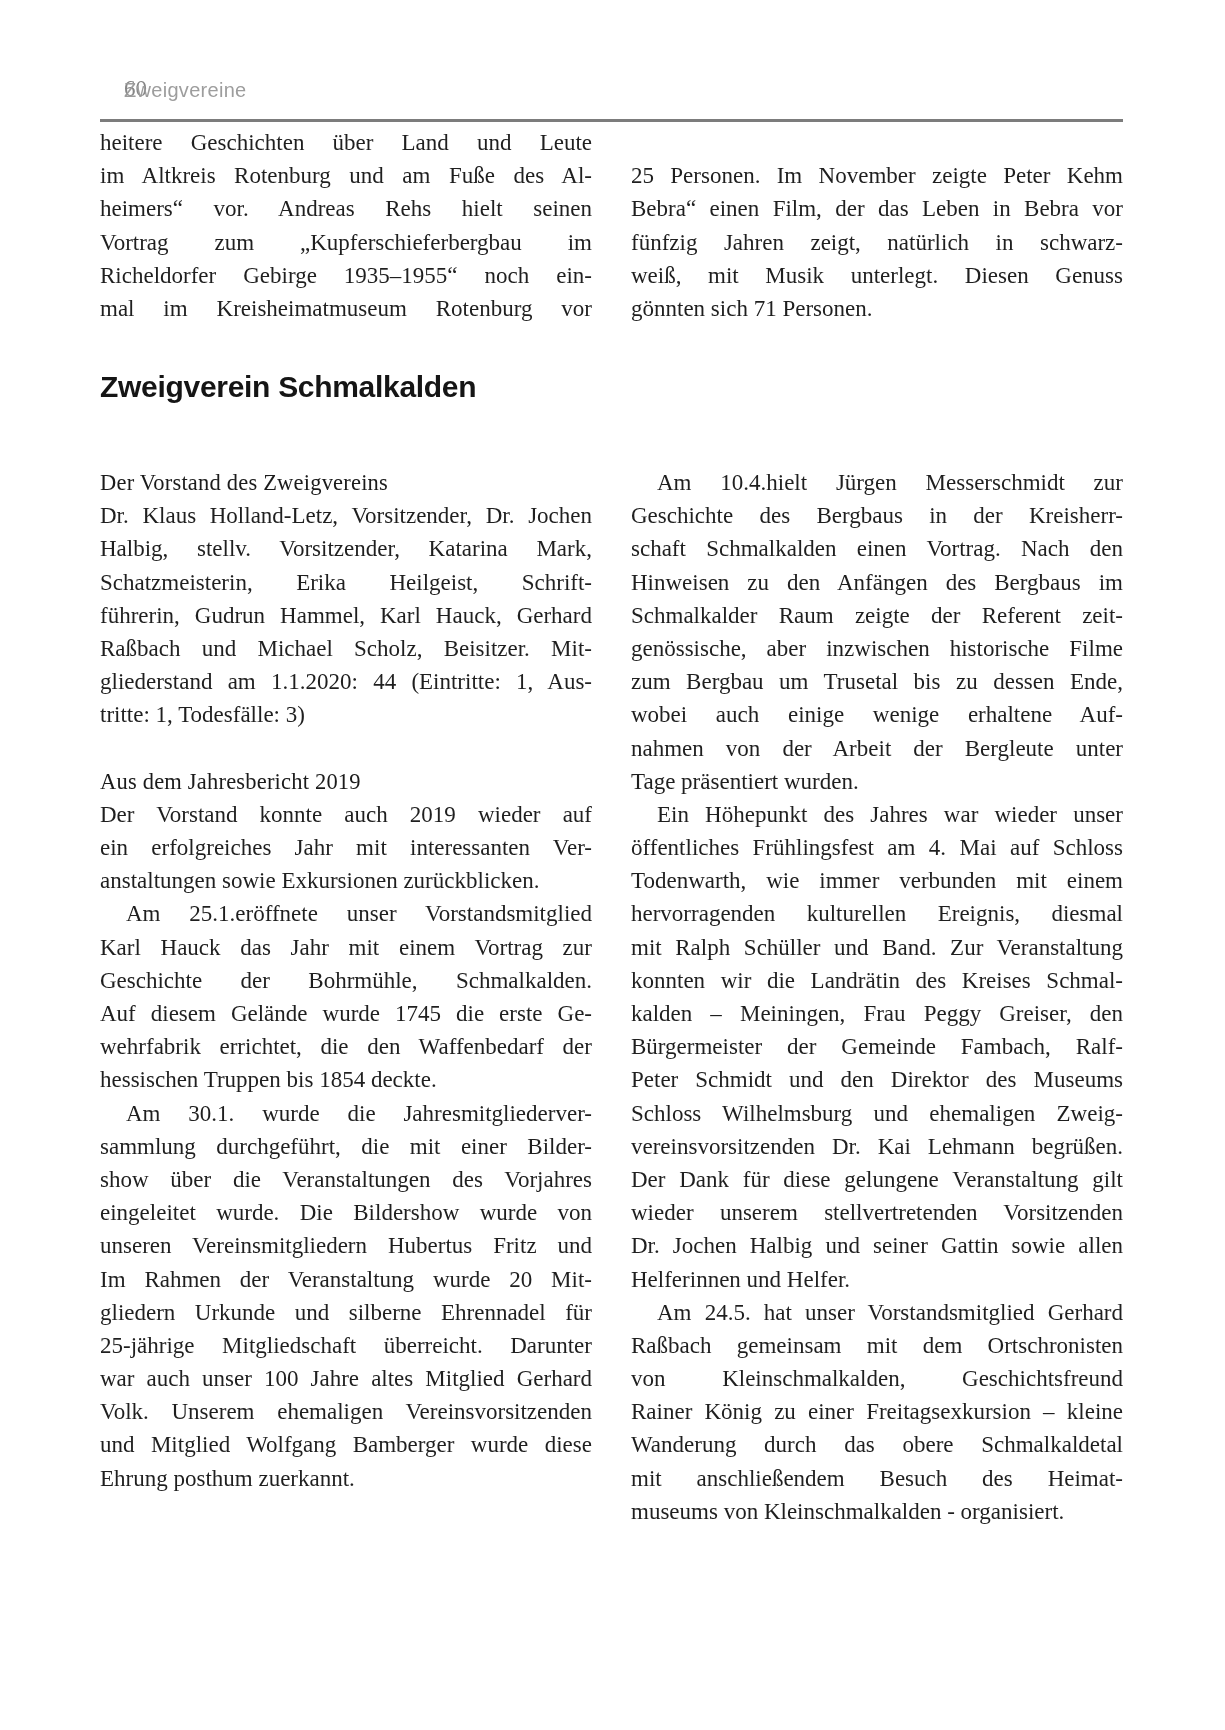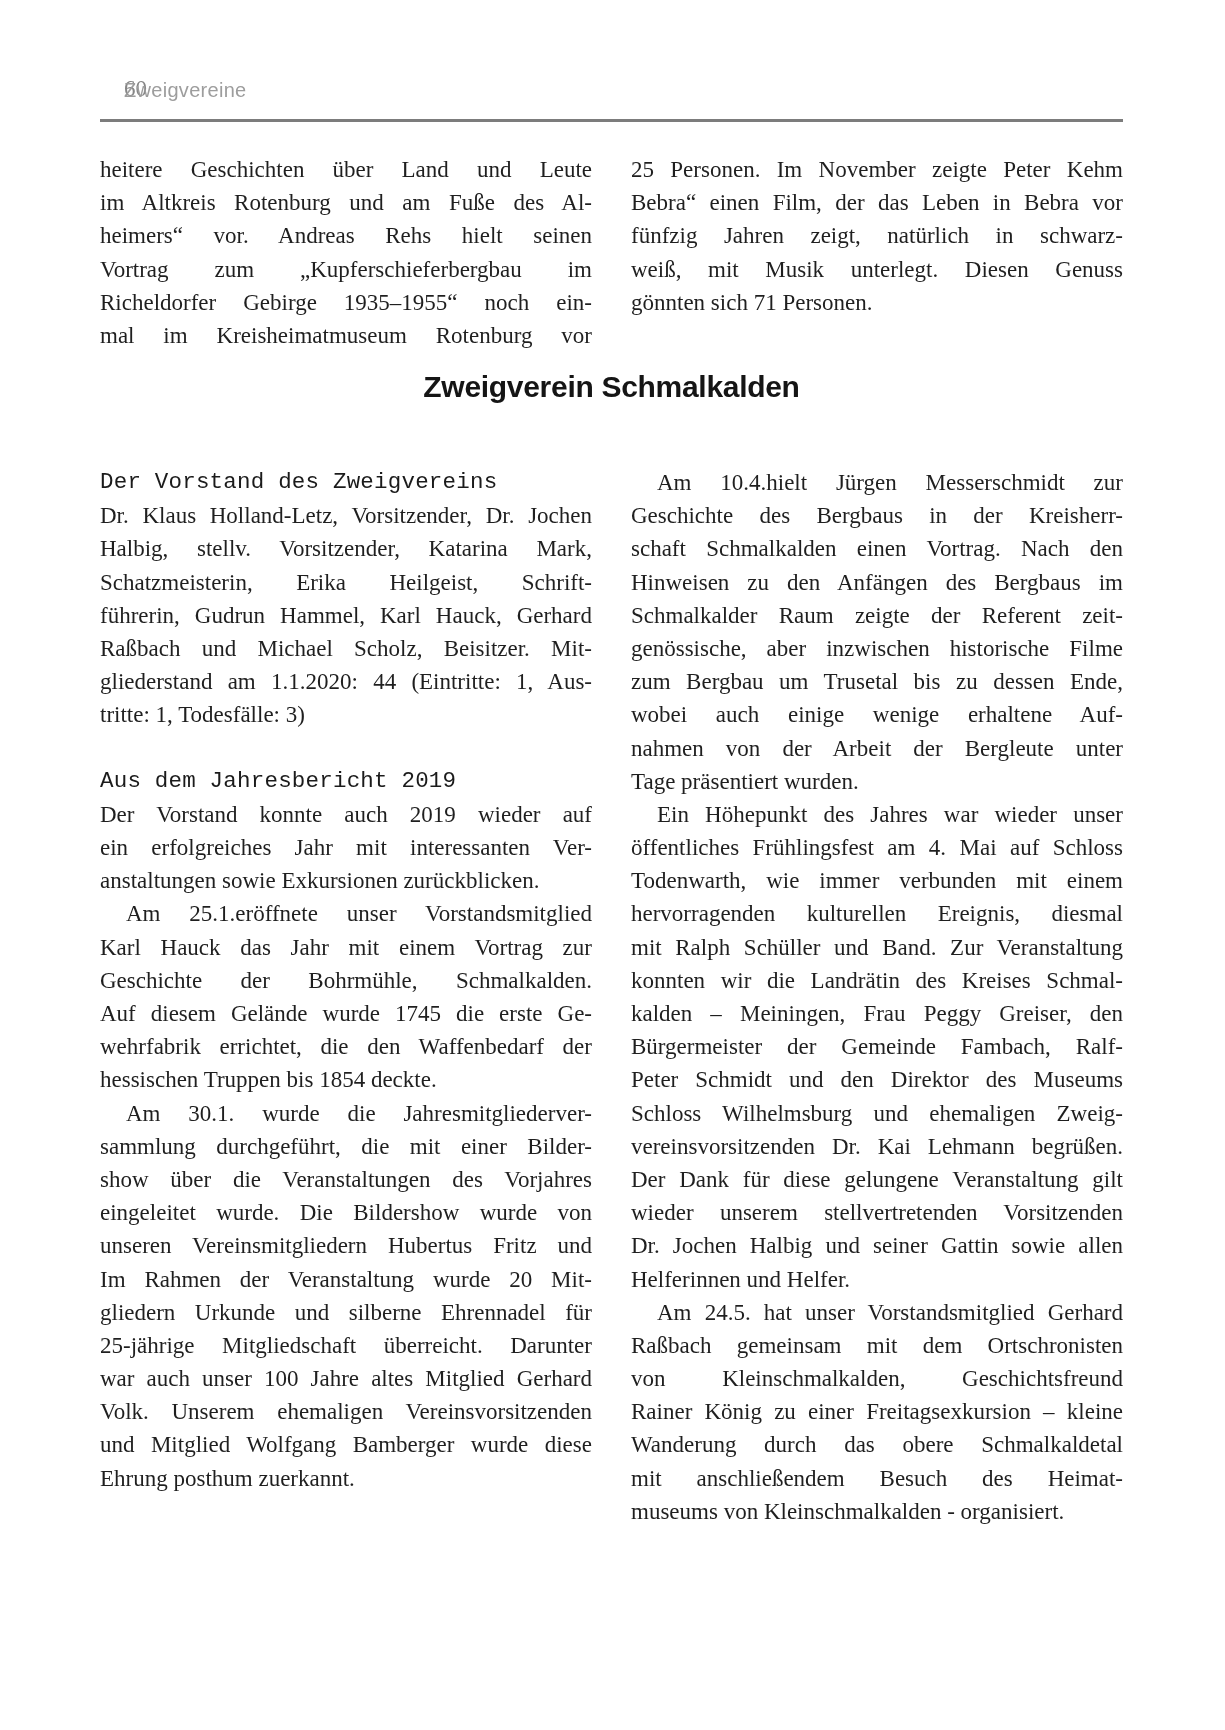--- a/index.html
+++ b/index.html
@@ -17,7 +17,7 @@
 
   
   .twocol { position:absolute; left:100px; width:1023px; display:flex; gap:39px; }
-  .intro  { top:153px; }
+  .intro  { top:126px;align-items:flex-end; }
   .mainsec{ top:466px; }
   .col { width:492px; }
 

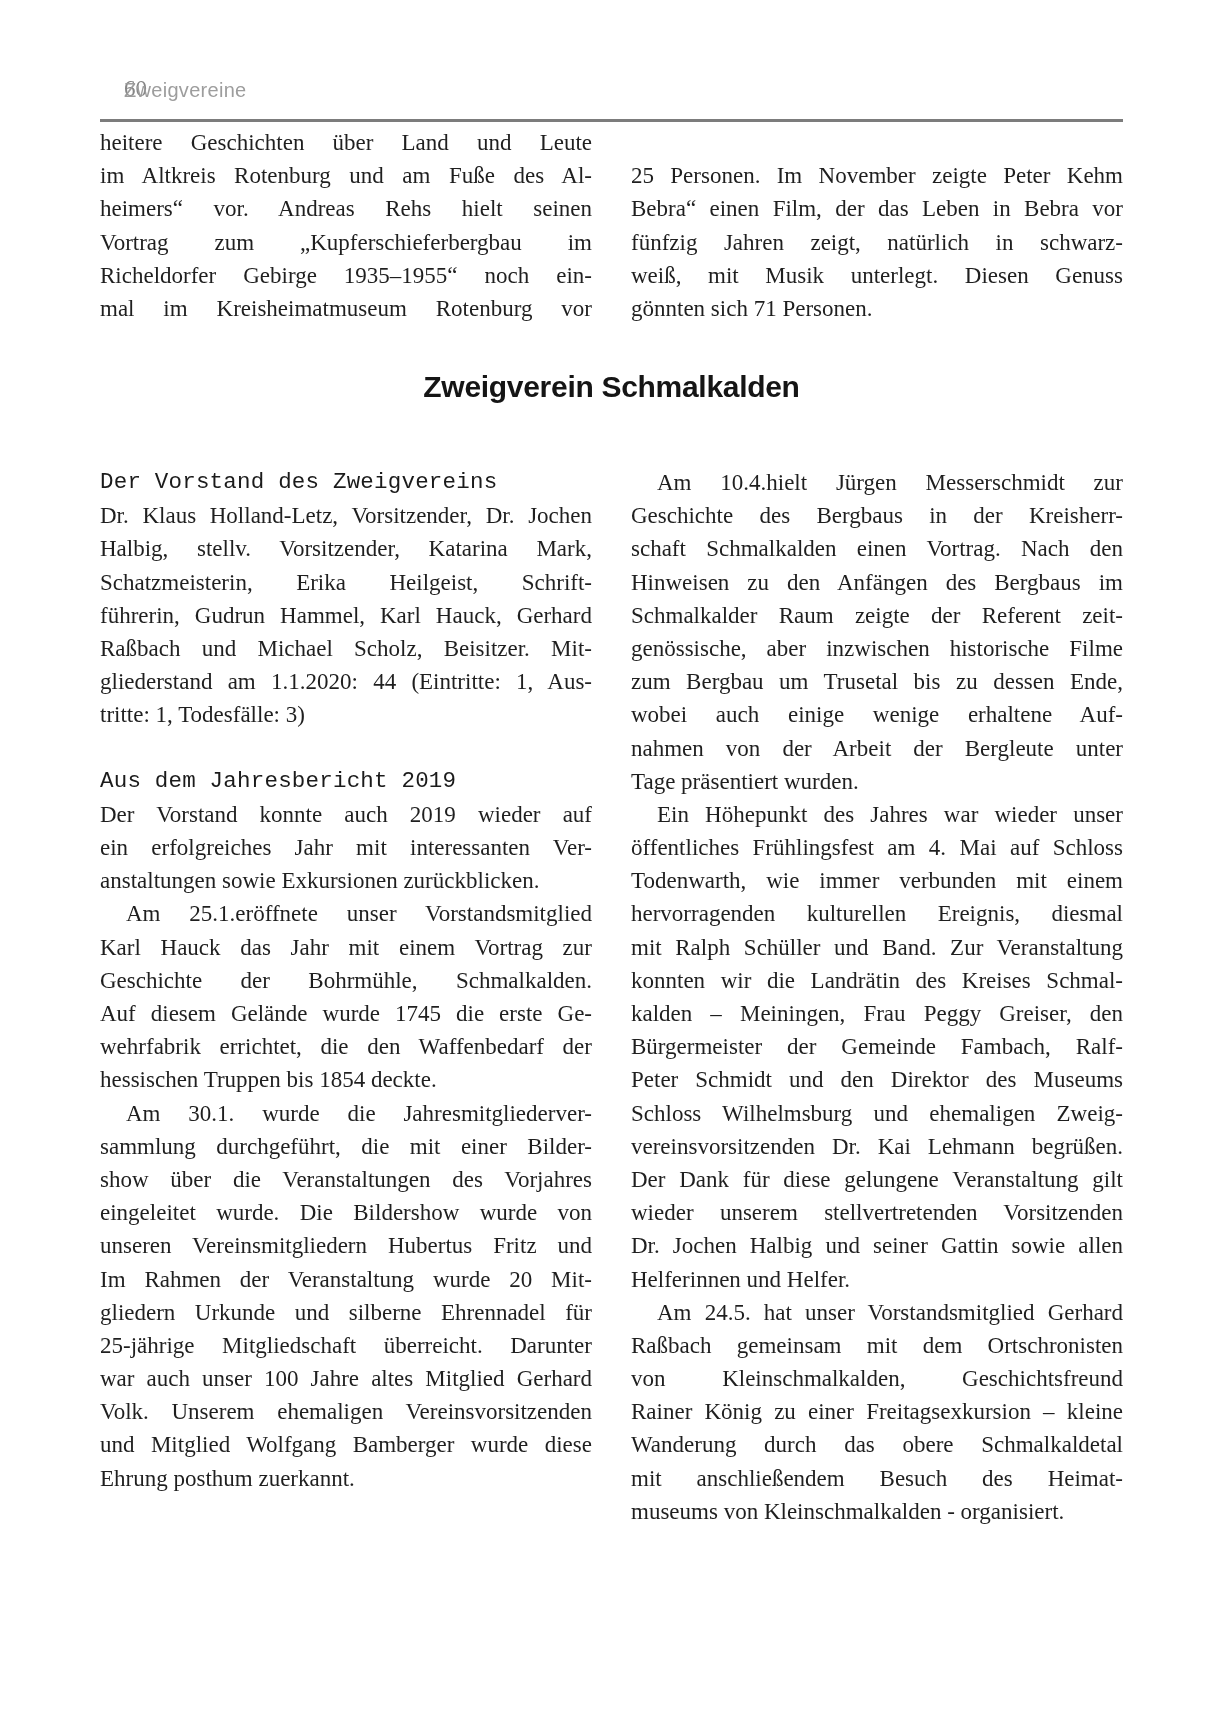--- a/index.html
+++ b/index.html
@@ -23,7 +23,7 @@
 
   
   .secheading {
-    position:absolute; left:100px; top:366px; width:1023px; text-align:center;
+    position:absolute; left:100px; top:366px; width:1023px; 
     font:700 30px/42px "Liberation Sans","DejaVu Sans",sans-serif; color:#151515; letter-spacing:-0.3px;
   }
 

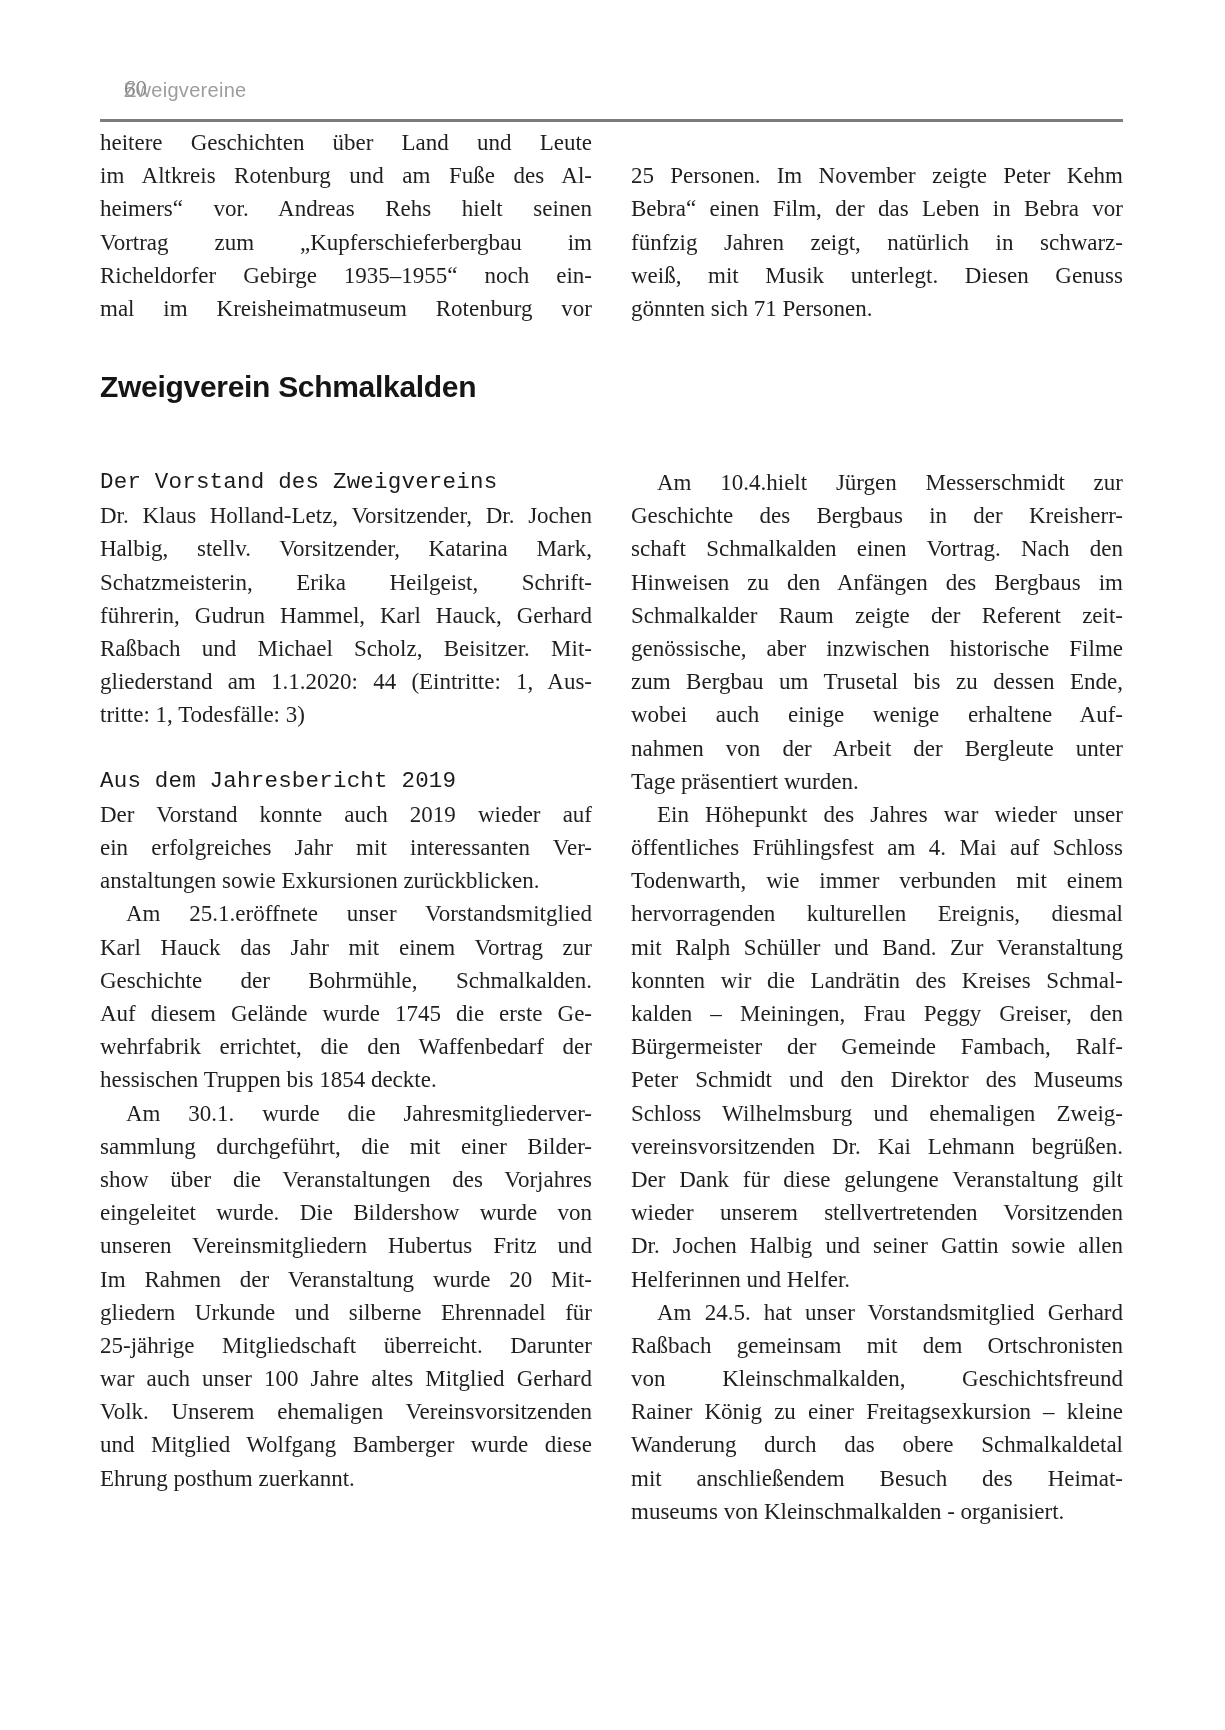--- a/index.html
+++ b/index.html
@@ -32,7 +32,7 @@
   .just{ text-align:justify; text-align-last:justify; }
   .end { text-align:justify; text-align-last:left; }
   .ind { text-indent:26px; }
-  .sub { font-family:Liberation Mono, monospace; font-size:22.5px; color:#1b1b1b; letter-spacing:0.2px; }
+  .sub { font-family:Liberation Serif, serif; font-size:22.5px; color:#1b1b1b; letter-spacing:0.2px; }
   .gapline { }
 </style>
 </head>

